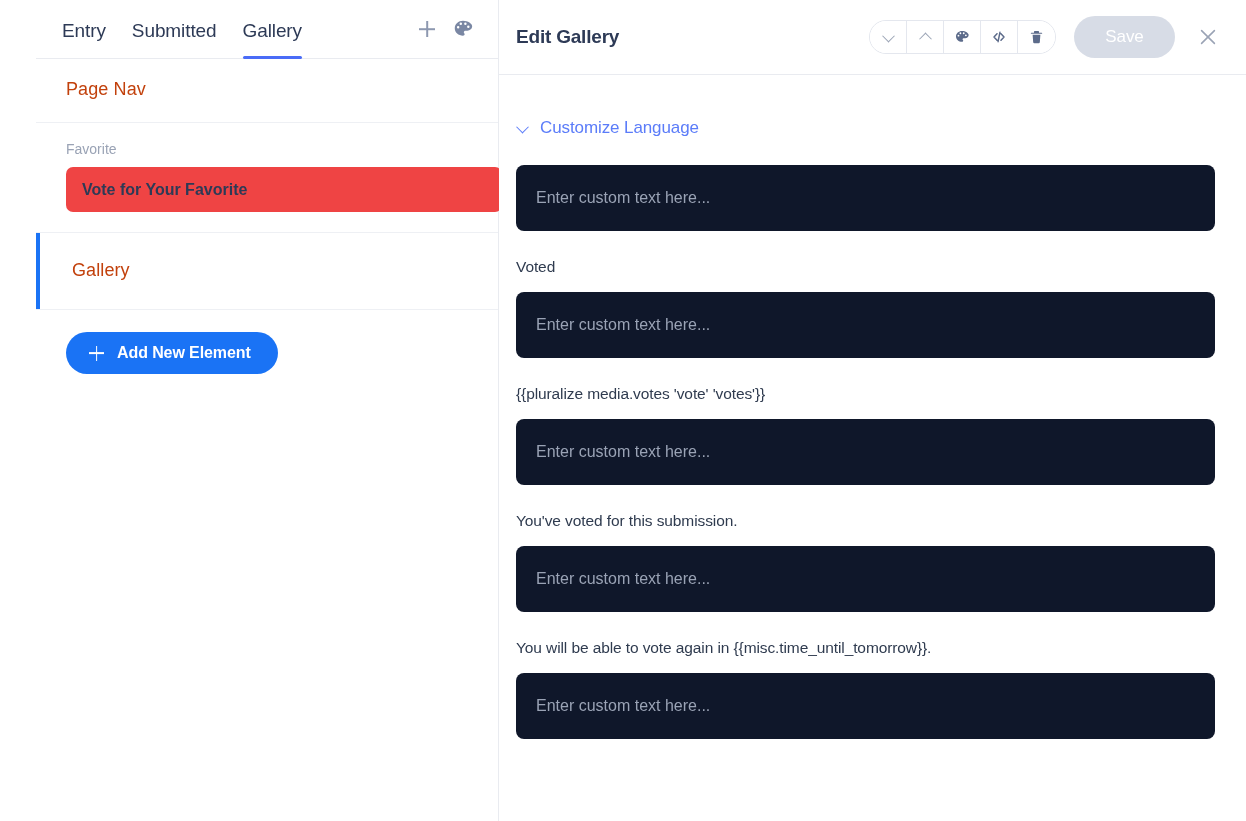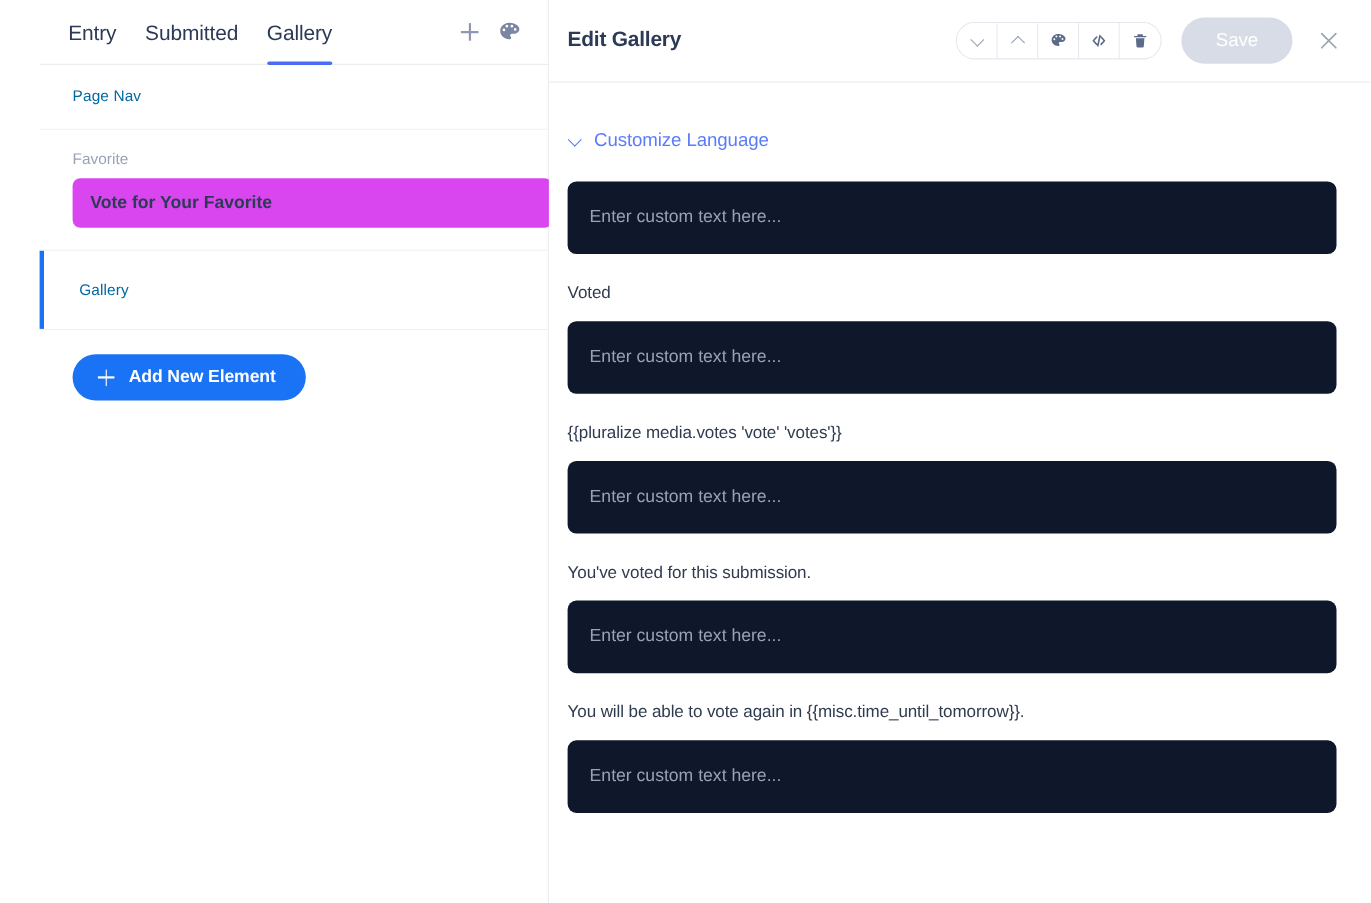--- a/index.html
+++ b/index.html
@@ -92,8 +92,8 @@
     background: #1a73f5;
   }
   .section-label {
-    font-size: 14px;
-    color: #0369a1;
+    font-size: 18px;
+    color: #c2410c;
     letter-spacing: .1px;
   }
   .section.page-nav { padding: 20px 26px 22px 30px; }

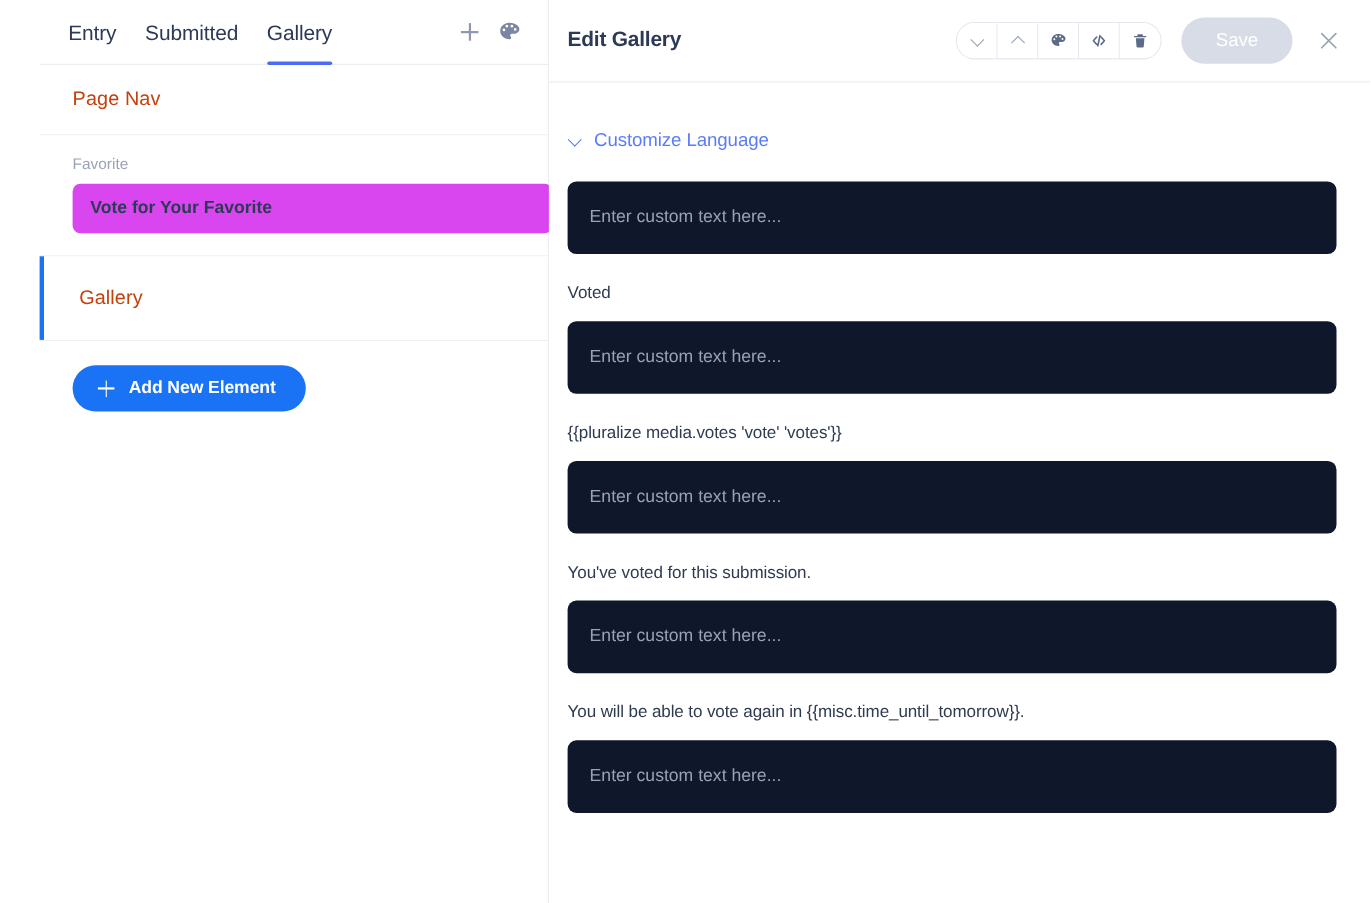--- a/index.html
+++ b/index.html
@@ -104,7 +104,7 @@
     margin-bottom: 10px;
   }
   .heading-input {
-    background: #d946ef;
+    background: #ef4444;
     border: none;
     border-radius: 7px;
     height: 45px;

